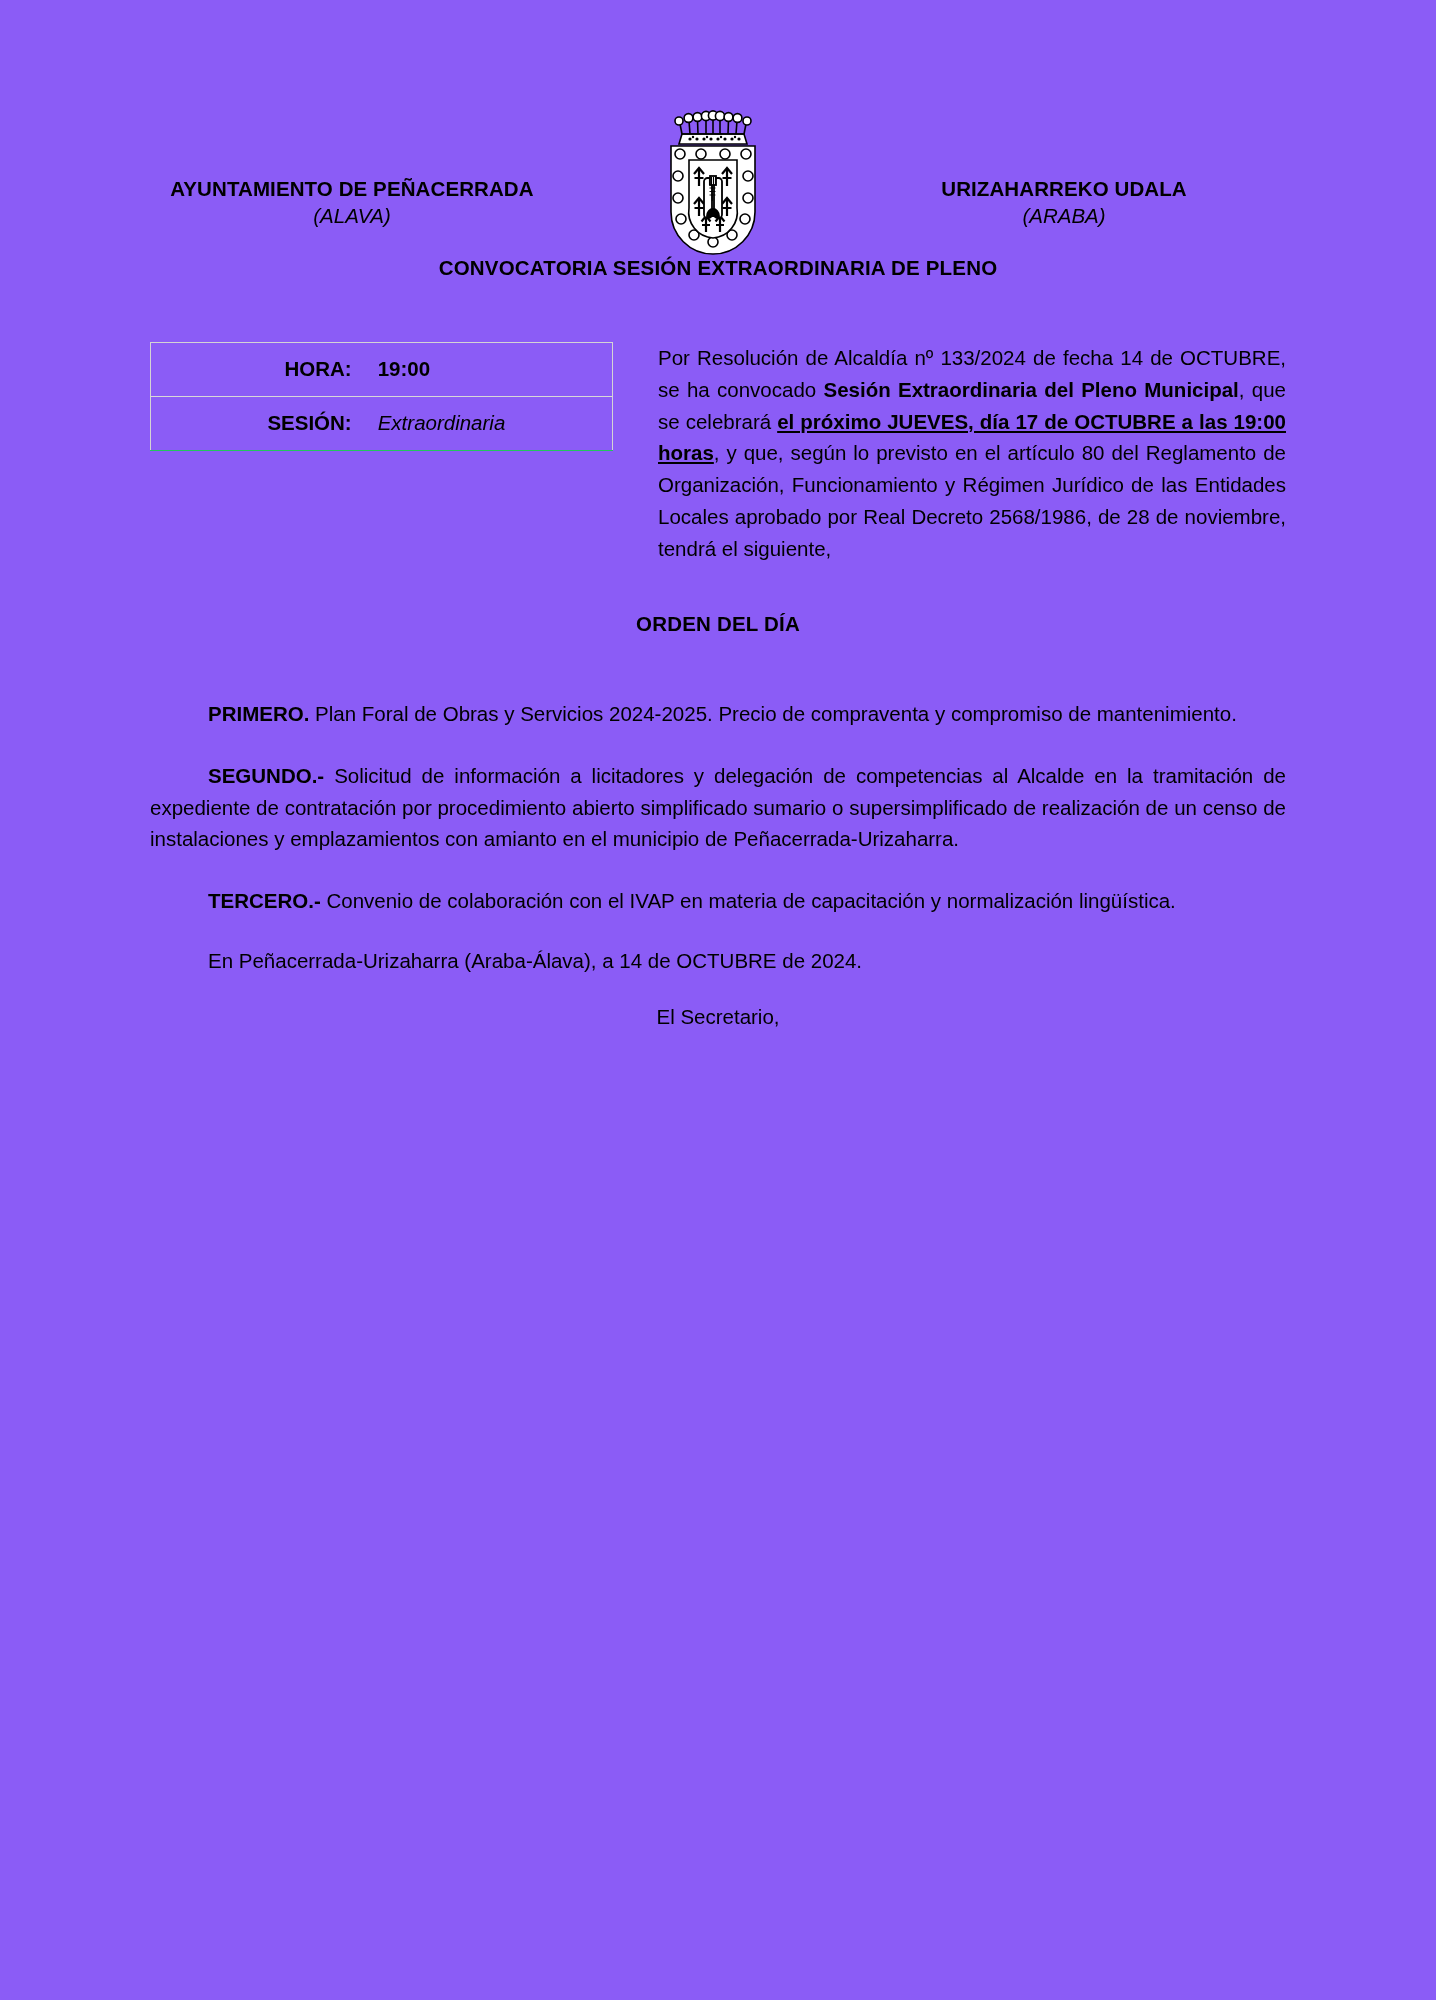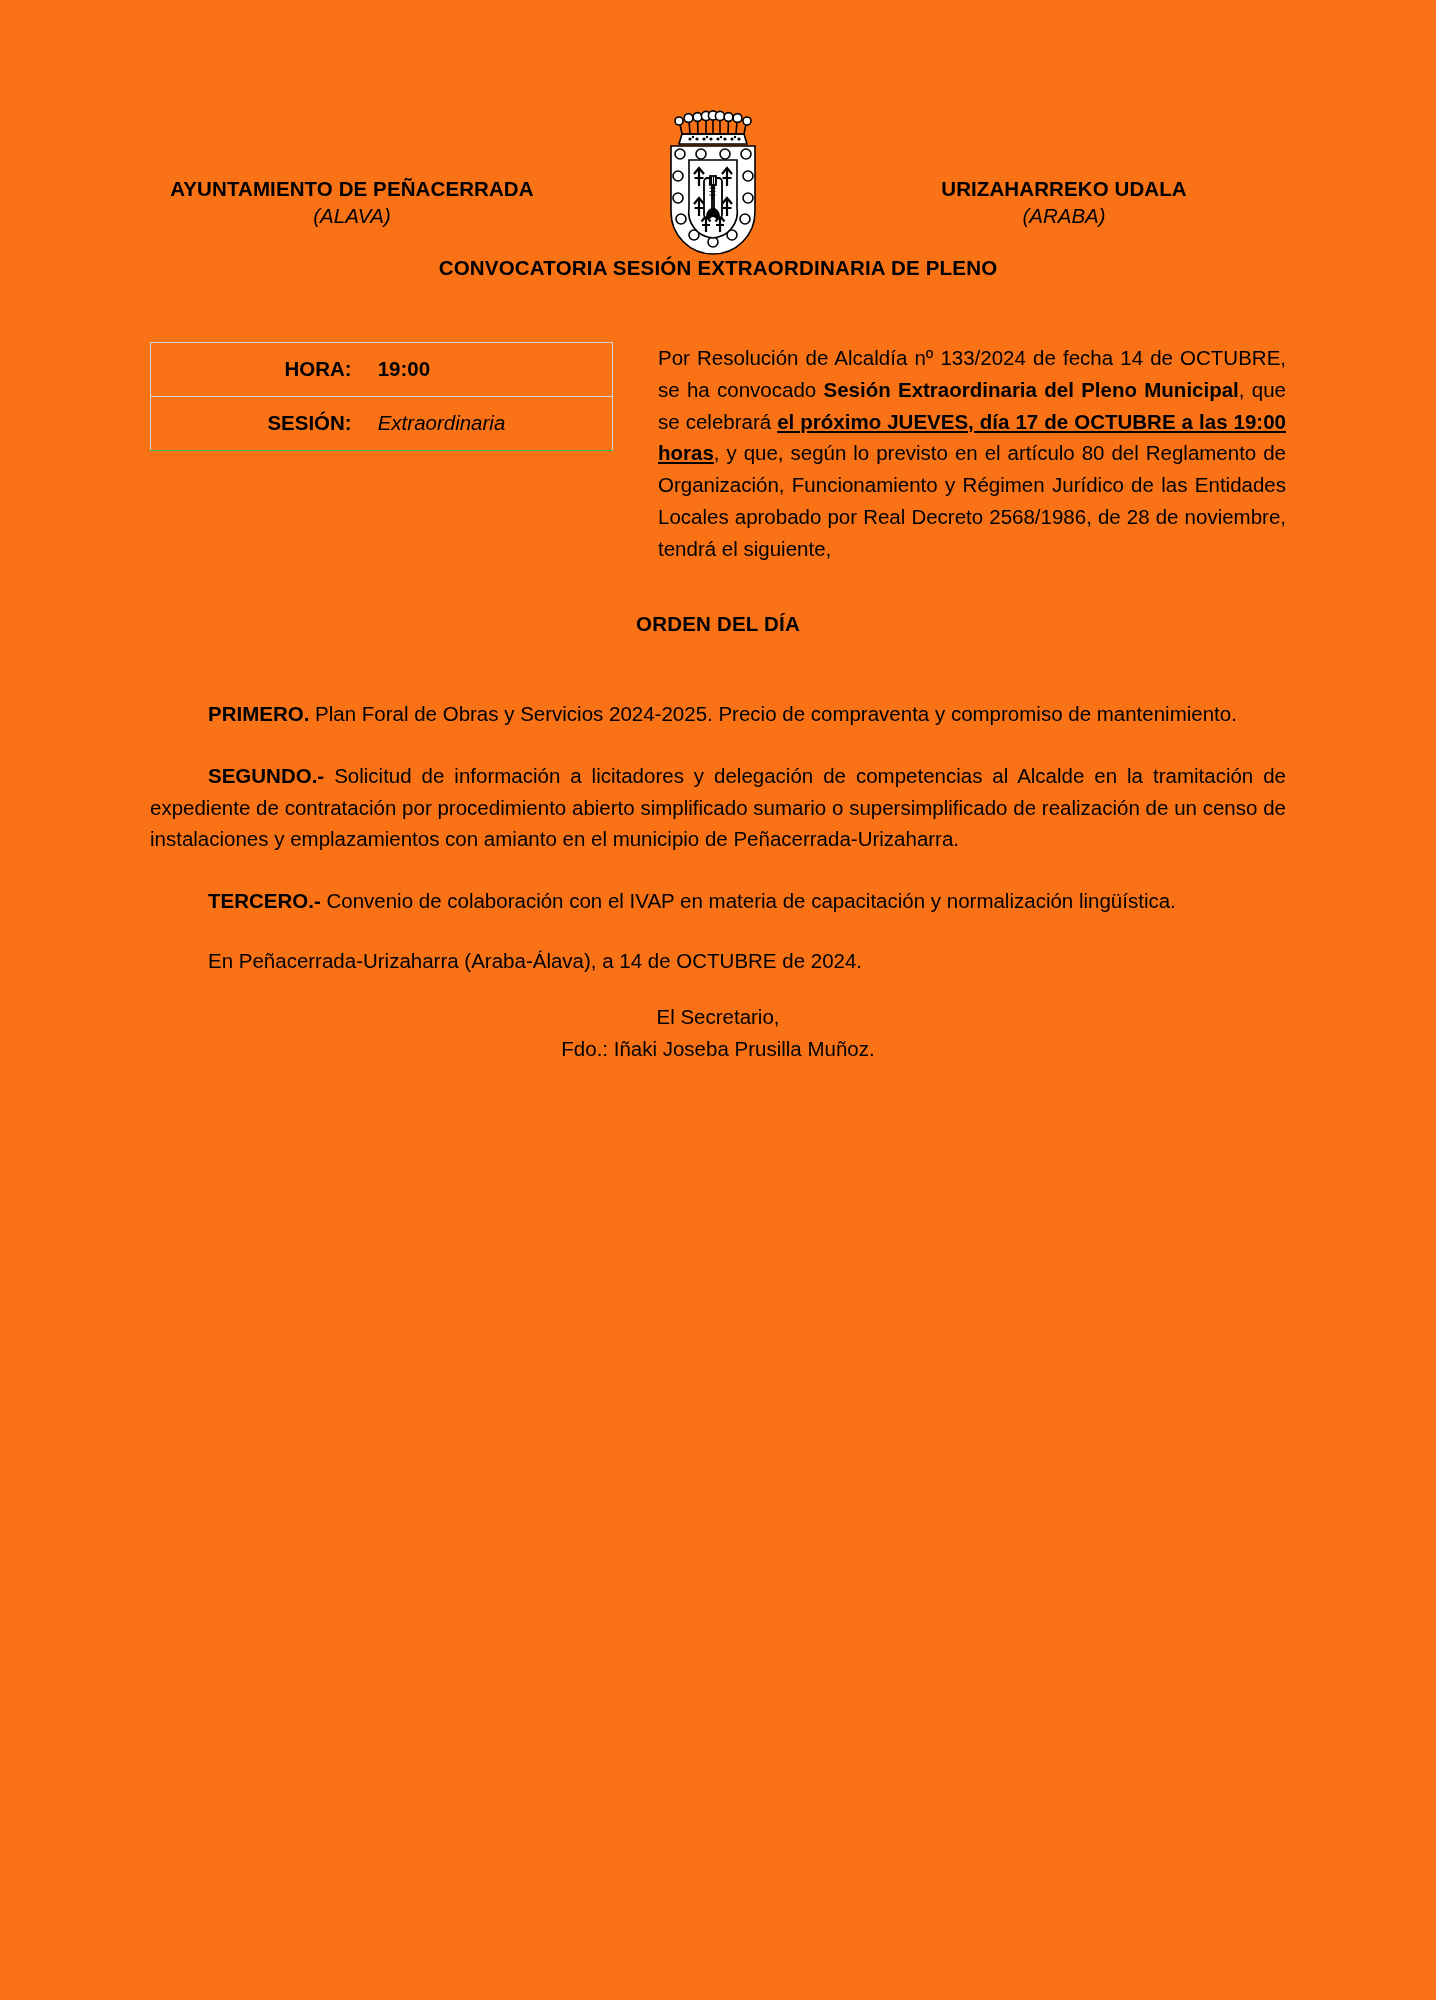--- a/index.html
+++ b/index.html
@@ -22,7 +22,7 @@
     box-sizing: border-box;
     padding: 0 150px;
     position: relative;
-    background: #f97316;
+    background: #8b5cf6;
   }
 
   

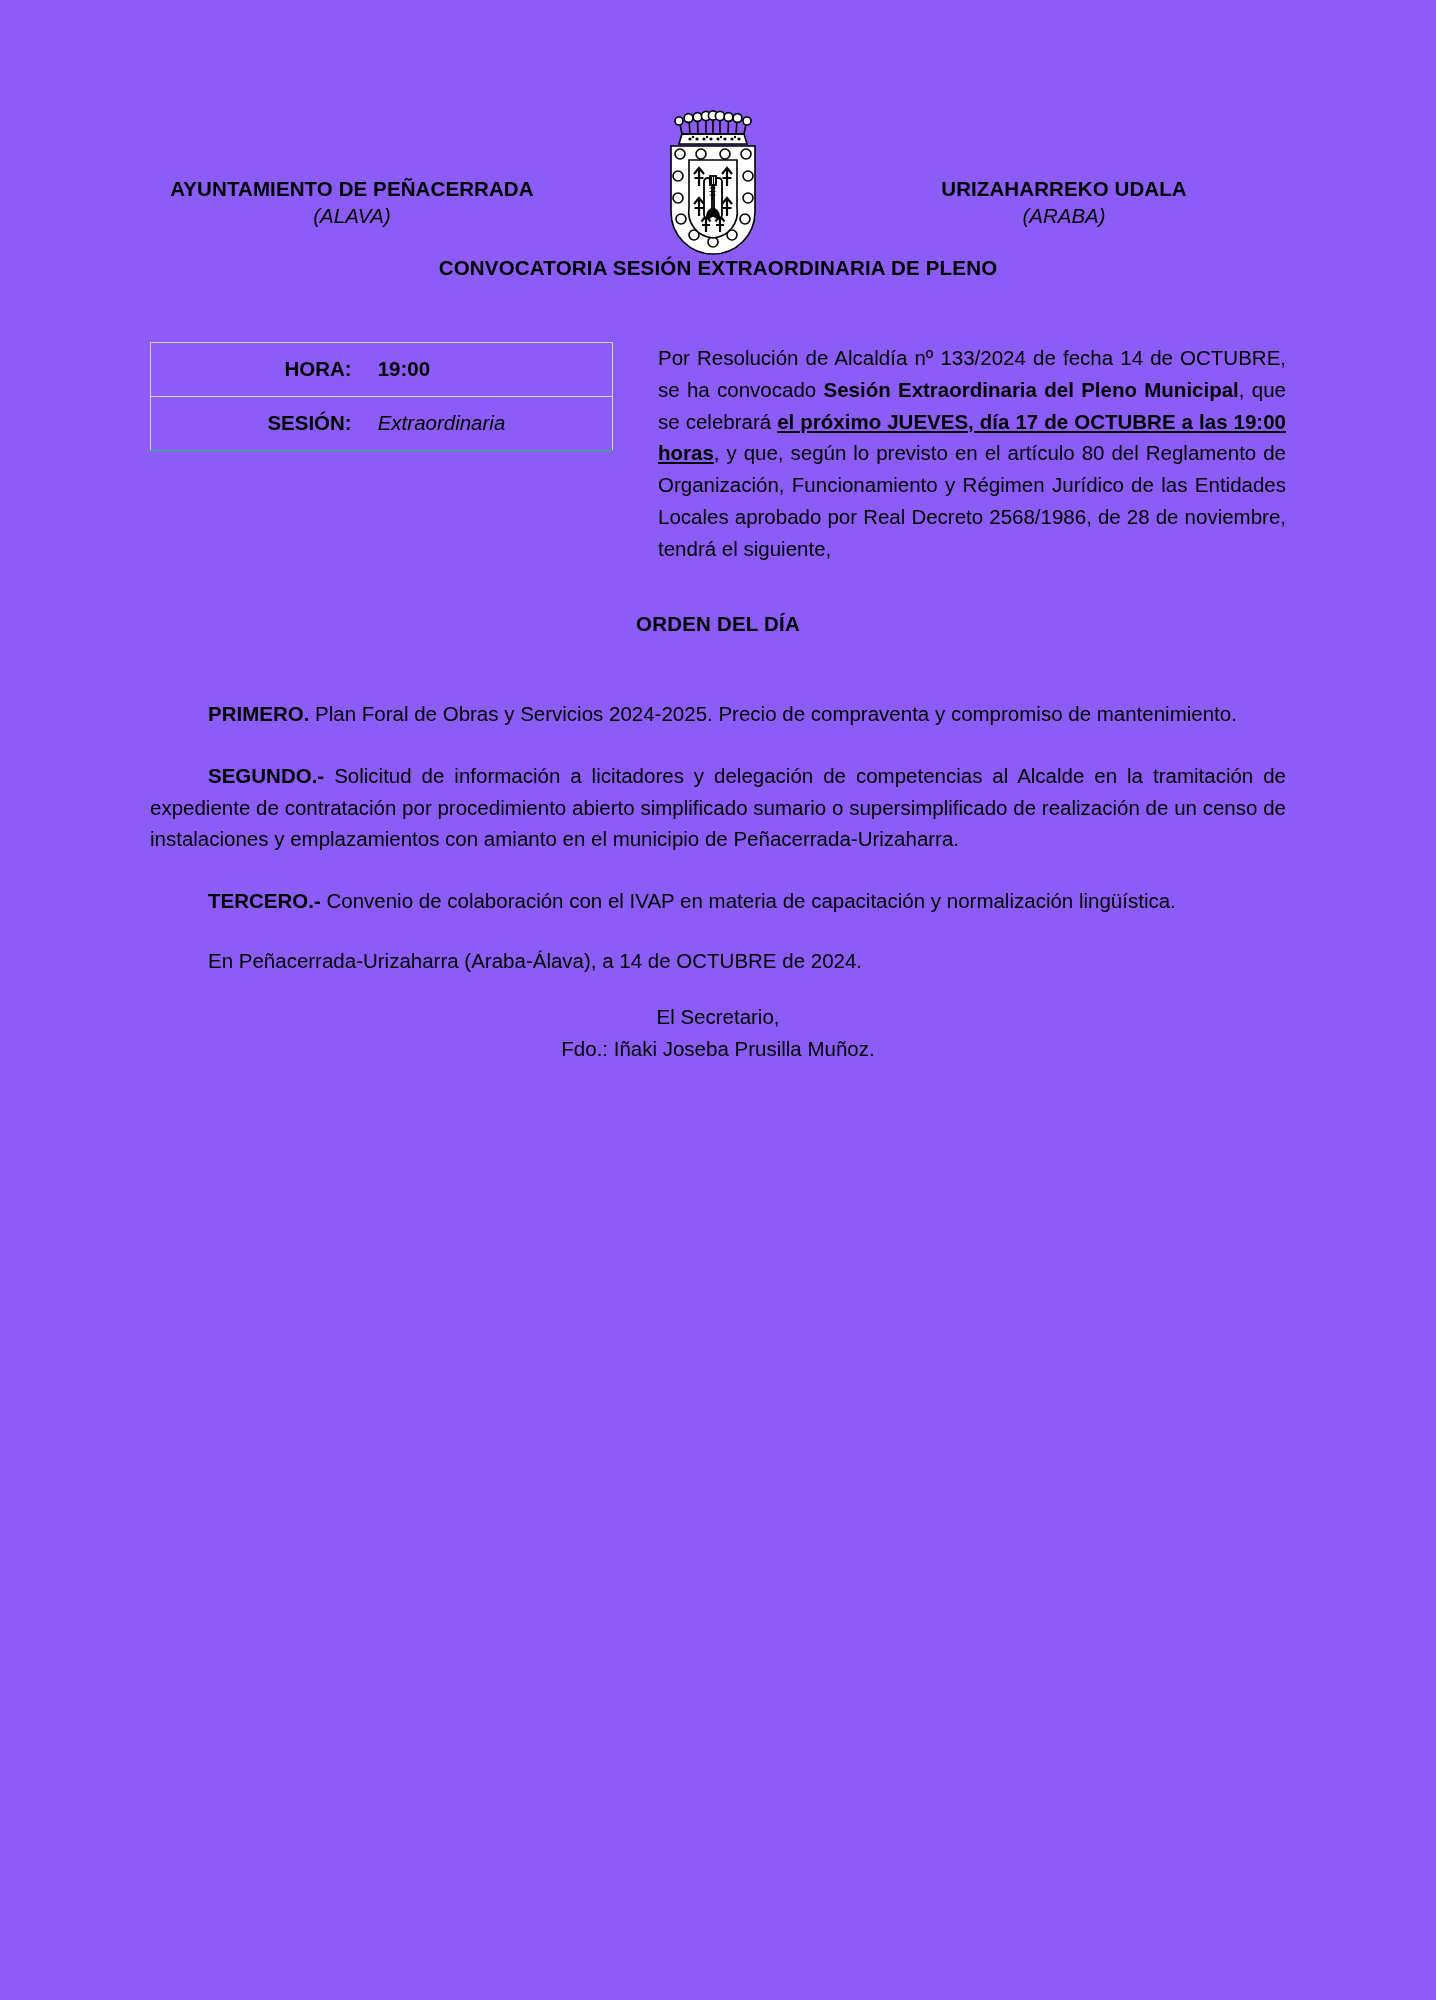--- a/index.html
+++ b/index.html
@@ -319,7 +319,6 @@
 
   <div class="sign-block">
     <div>El Secretario,</div>
-    <div>Fdo.: Iñaki Joseba Prusilla Muñoz.</div>
   </div>
 
 </div>

